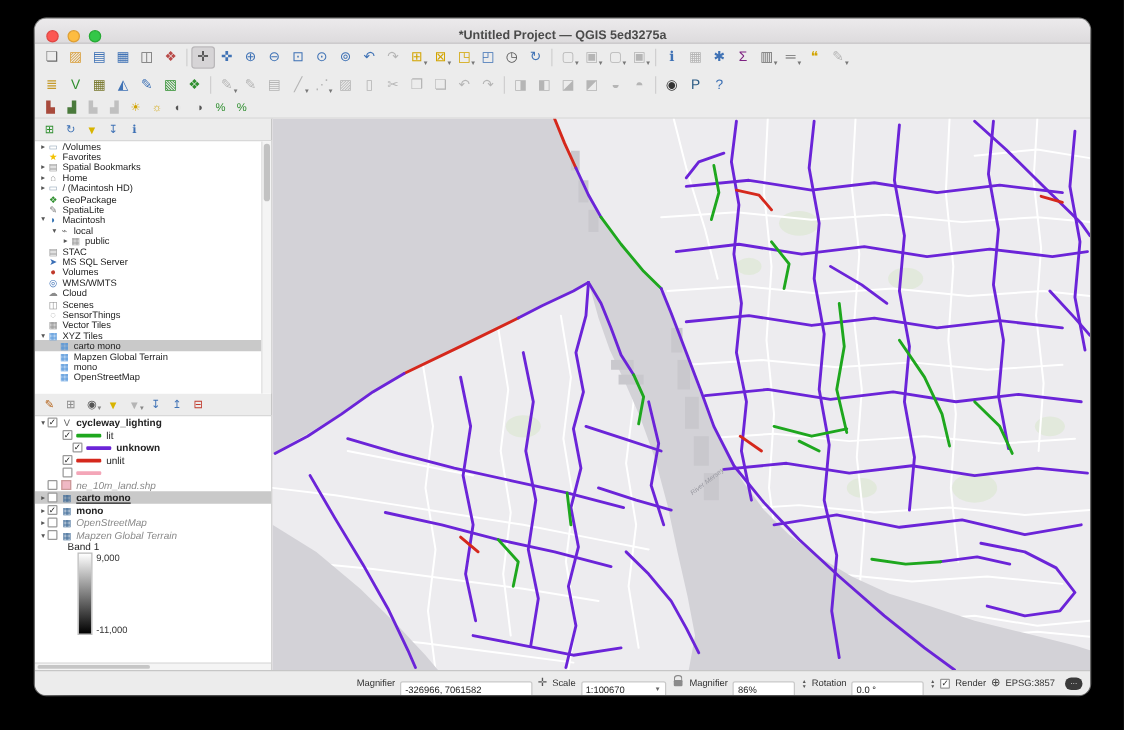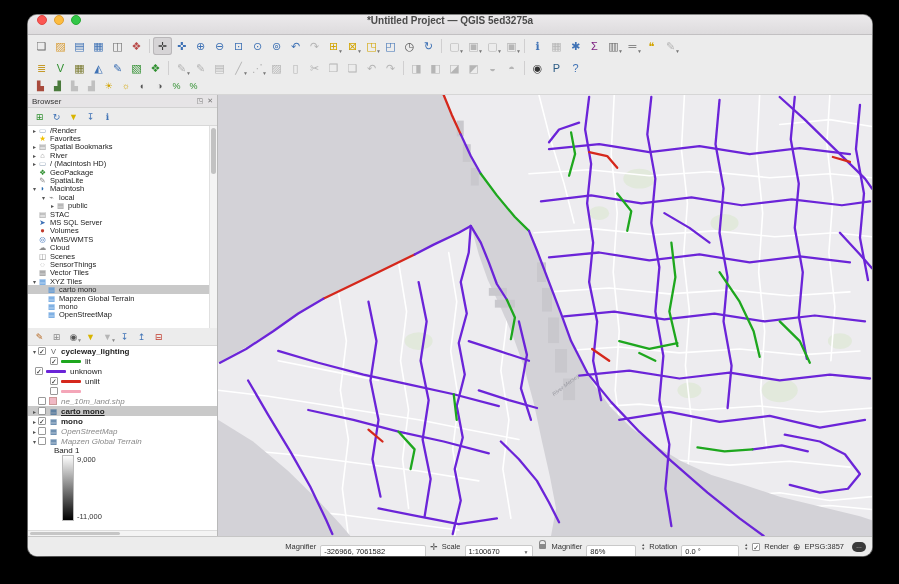--- a/index.html
+++ b/index.html
@@ -11,7 +11,7 @@
             display:flex; flex-direction:column; }
   
   #titlebar { height:20px; flex:0 0 20px; background:linear-gradient(#eceaec,#dddbdd);
-              border-bottom:1px solid #c2c0c2; display:flex; align-items:flex-start; position:relative; }
+              border-bottom:1px solid #c2c0c2; display:flex; align-items:flex-end; position:relative; }
   .lights { display:flex; gap:7px; margin-left:9px; }
   .light { width:10px; height:10px; border-radius:50%; }
   .light.red{background:#fc5753;border:0.5px solid #df4744;}

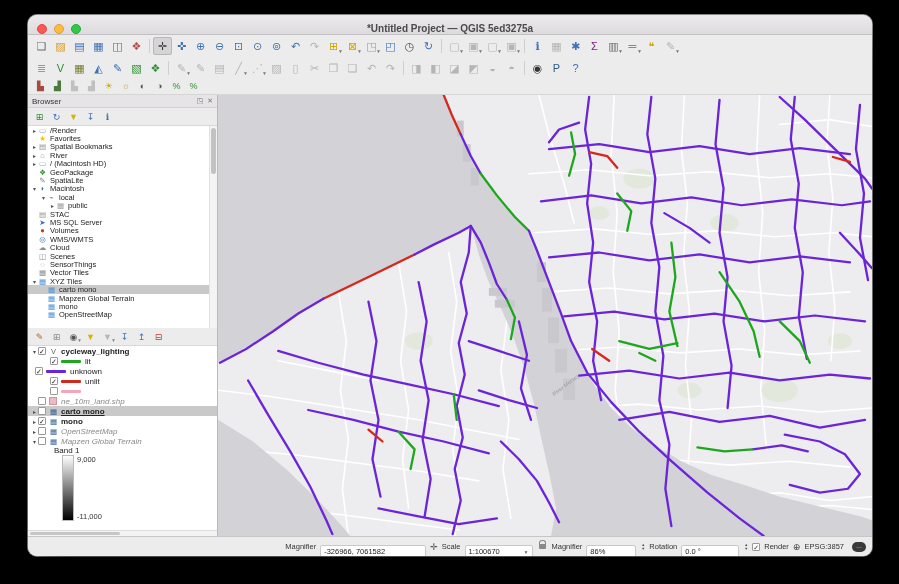--- a/index.html
+++ b/index.html
@@ -203,11 +203,6 @@
   <div id="content">
     <div id="leftdock">
 
-      <div class="panel-header">
-        <span class="ph-title">Browser</span>
-        <span class="ph-btn">◳</span>
-        <span class="ph-btn">✕</span>
-      </div>
       <div class="panel-toolbar" id="browser-toolbar">
           <div class="pti" style="color: rgb(47, 143, 47);">⊞</div>
           <div class="pti" style="color: rgb(63, 114, 181);">↻</div>

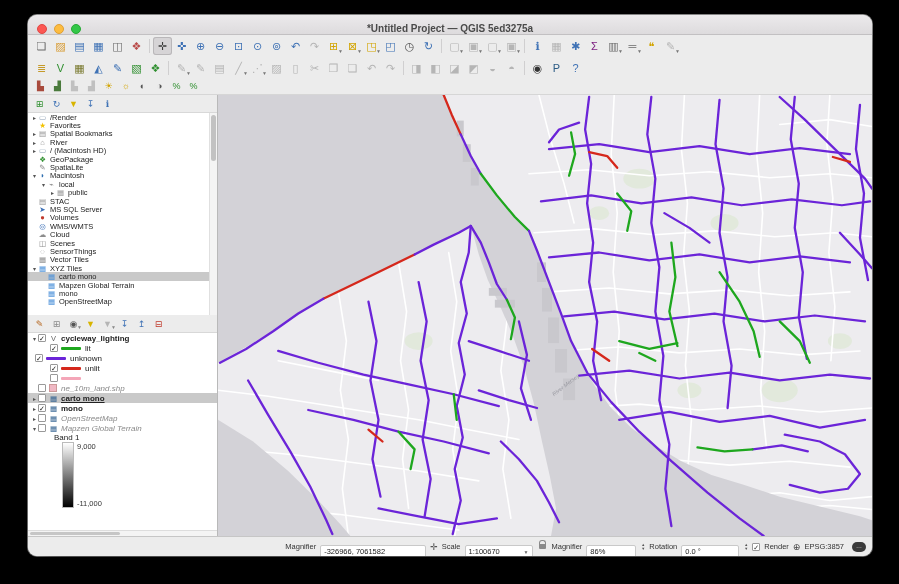--- a/index.html
+++ b/index.html
@@ -214,7 +214,7 @@
         <div class="trow" style="padding-left: 3px;">
             <span class="exp">▸</span>
             <span class="ticon" style="color: rgb(142, 160, 180);">▭</span>
-            <span>/Render</span>
+            <span>/Volumes</span>
           </div>
           <div class="trow" style="padding-left: 3px;">
             <span class="exp"></span>

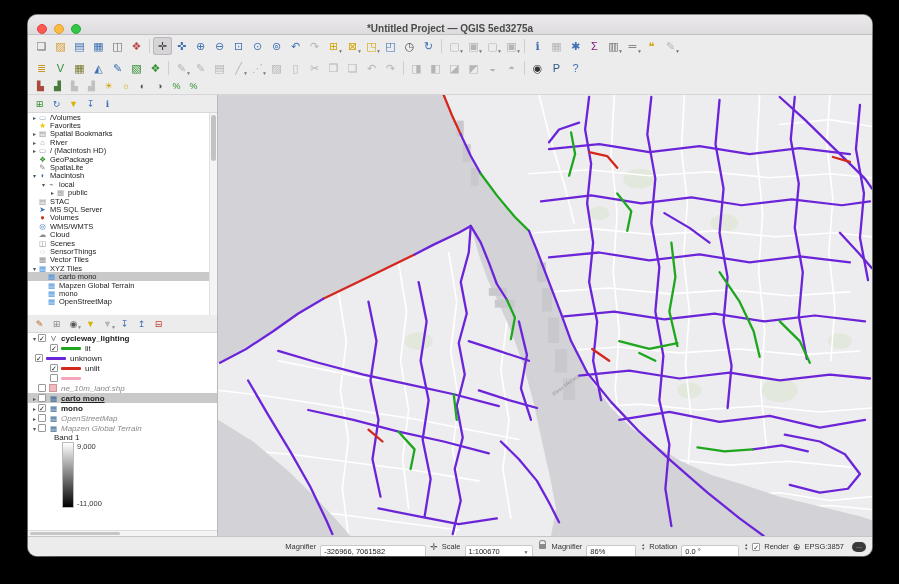--- a/index.html
+++ b/index.html
@@ -229,7 +229,7 @@
           <div class="trow" style="padding-left: 3px;">
             <span class="exp">▸</span>
             <span class="ticon" style="color: rgb(140, 140, 140);">⌂</span>
-            <span>River</span>
+            <span>Home</span>
           </div>
           <div class="trow" style="padding-left: 3px;">
             <span class="exp">▸</span>

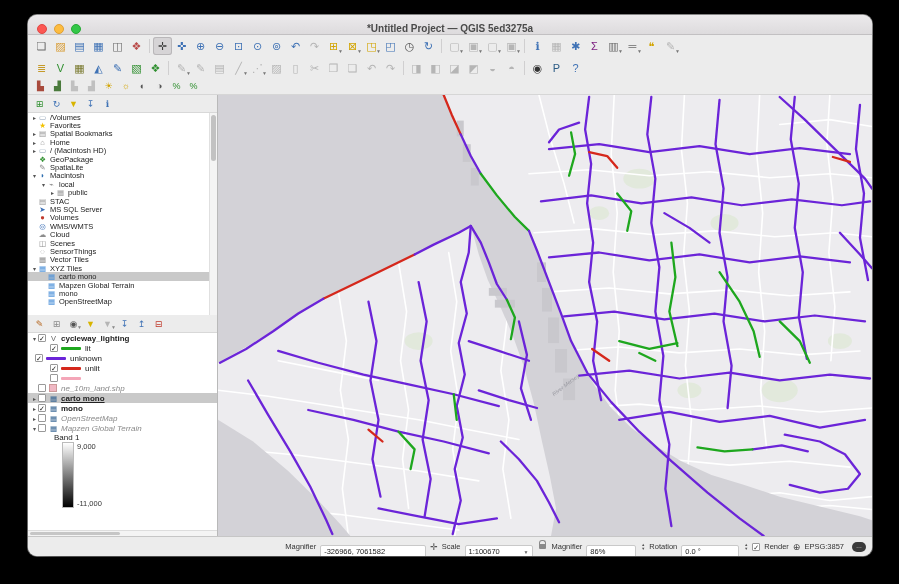--- a/index.html
+++ b/index.html
@@ -353,7 +353,7 @@
             <span class="lswatch" style="background: rgb(30, 167, 30);"></span>
             <span>lit</span>
           </div>
-          <div class="trow" style="padding-left: 7px;">
+          <div class="trow" style="padding-left: 30px; font-weight: bold;">
             <span class="cbx on"></span>
             <span class="lswatch" style="background: rgb(107, 36, 216);"></span>
             <span>unknown</span>

